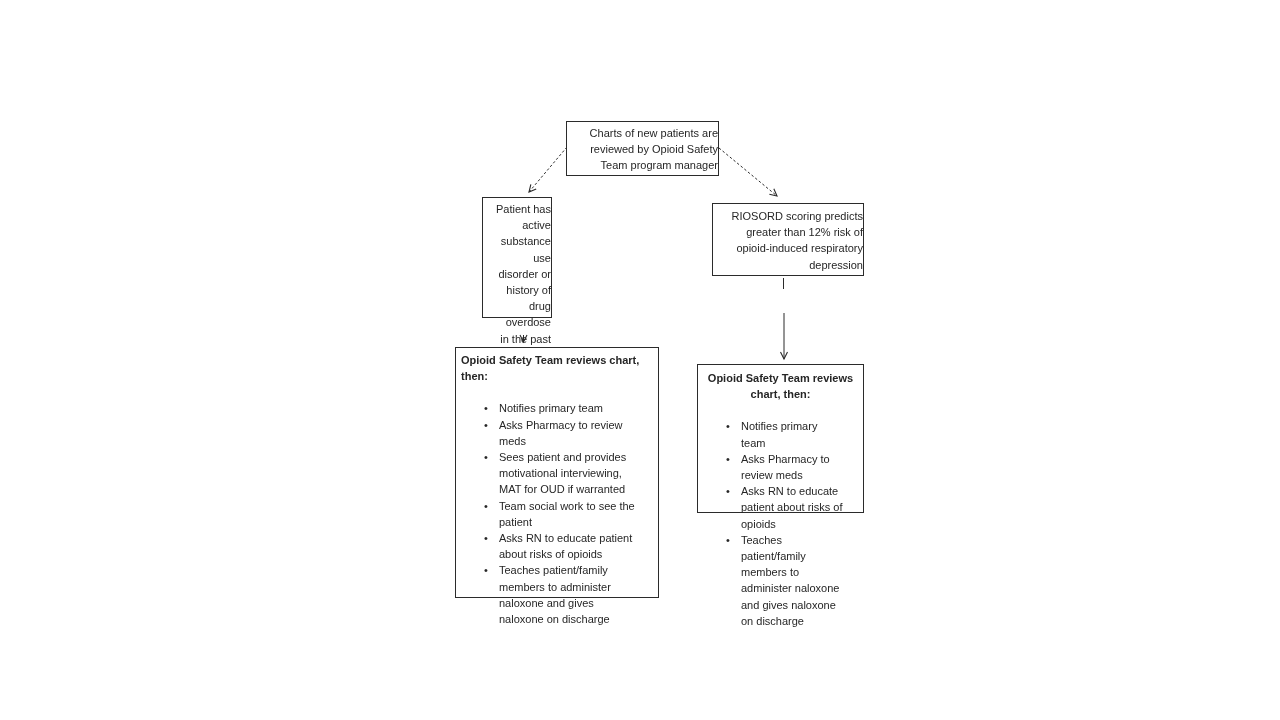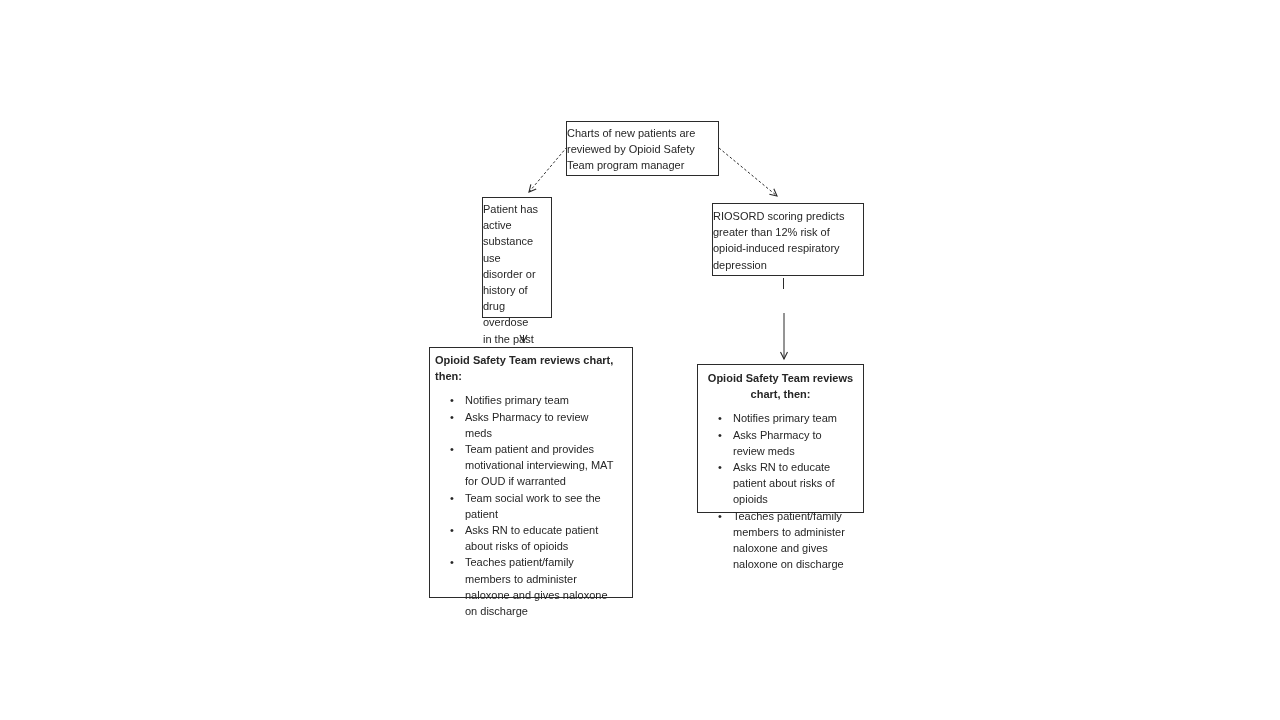--- a/index.html
+++ b/index.html
@@ -32,7 +32,7 @@
   }
   .node .centered-text {
     white-space: pre-line;
-    text-align: left;
+    text-align: right;
   }
   .node-top        { left: 566px; top: 121px; width: 153px; height: 55px;  padding-top: 3px; }
   .node-left       { left: 482px; top: 197px; width: 70px;  height: 121px; padding-top: 3px; }

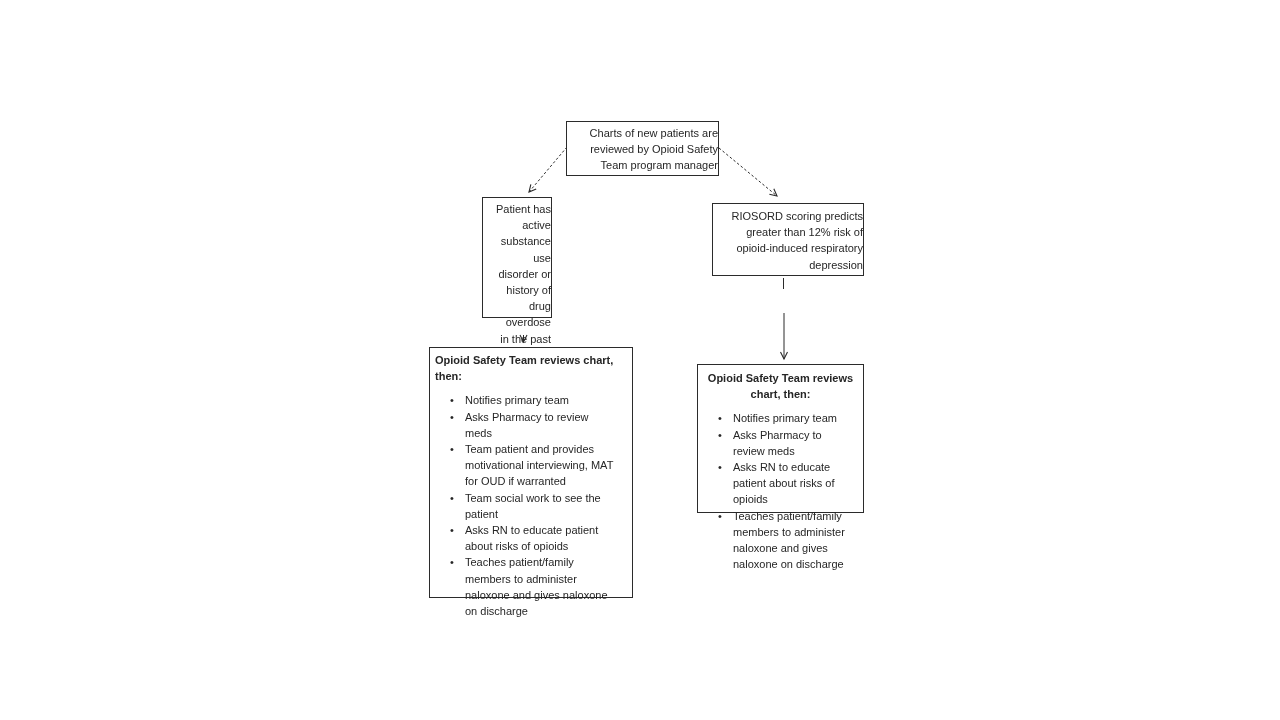--- a/index.html
+++ b/index.html
@@ -37,7 +37,7 @@
   .node-top        { left: 566px; top: 121px; width: 153px; height: 55px;  padding-top: 3px; }
   .node-left       { left: 482px; top: 197px; width: 70px;  height: 121px; padding-top: 3px; }
   .node-right      { left: 712px; top: 203px; width: 152px; height: 73px;  padding-top: 4px; }
-  .node-bl         { left: 429px; top: 347px; width: 204px; height: 251px; padding-top: 4px; }
+  .node-bl         { left: 455px; top: 347px; width: 204px; height: 251px; padding-top: 4px; }
   .node-br         { left: 697px; top: 364px; width: 167px; height: 149px; padding-top: 5px; }
   .box-heading {
     font-weight: bold;

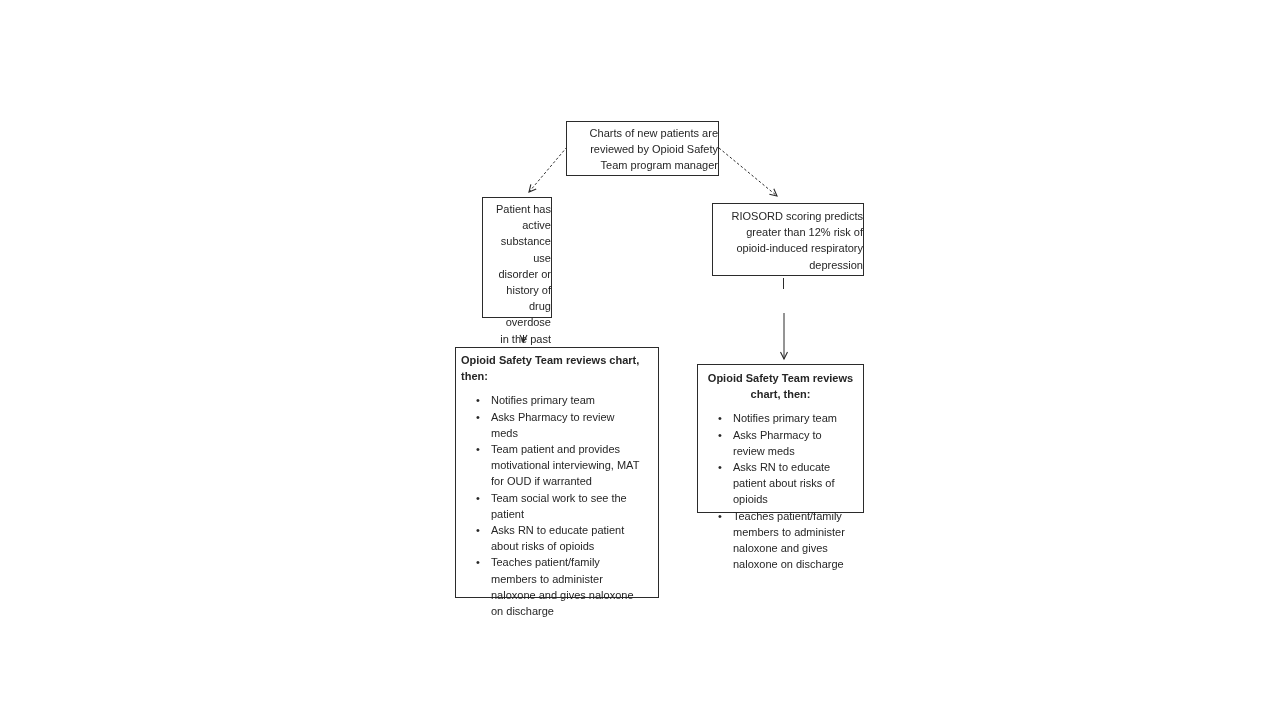--- a/index.html
+++ b/index.html
@@ -49,7 +49,7 @@
     padding: 0 2px;
   }
   ul.bullets {
-    margin: 8px;
+    margin: 16px;
     padding: 0;
     list-style: none;
   }

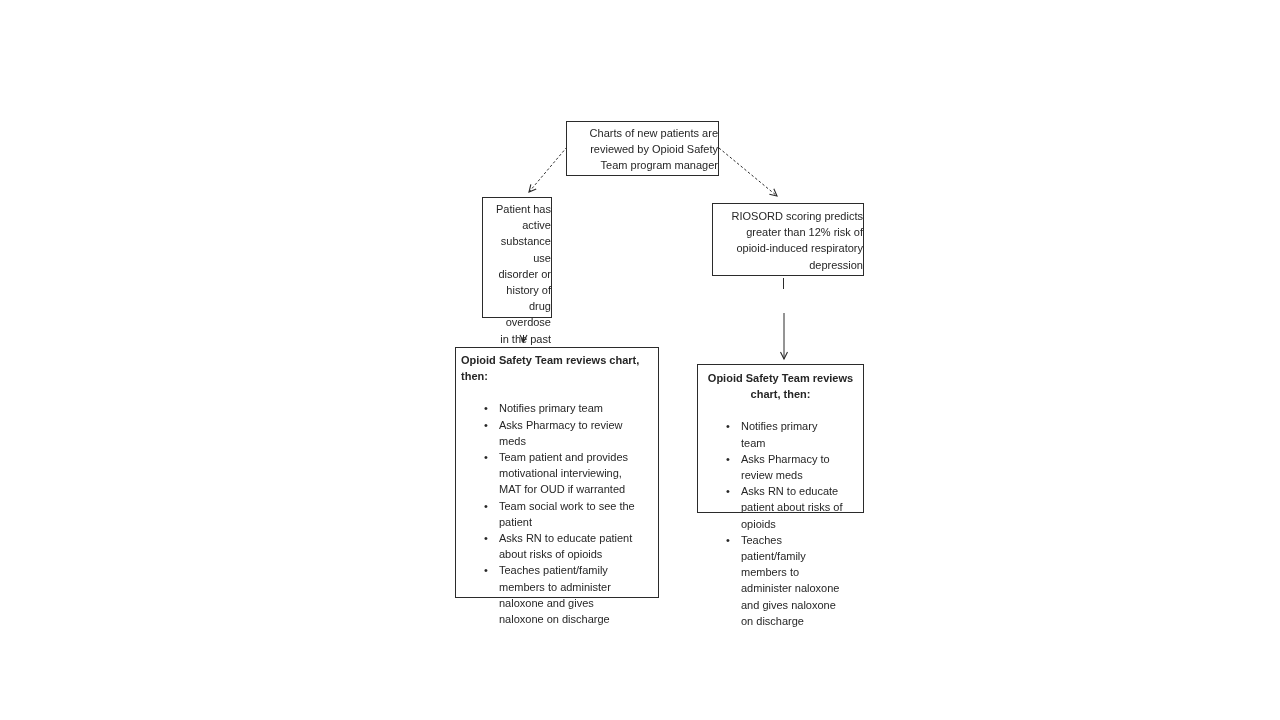--- a/index.html
+++ b/index.html
@@ -113,7 +113,7 @@
     <ul class="bullets">
       <li>Notifies primary team</li>
       <li>Asks Pharmacy to review meds</li>
-      <li>Team patient and provides motivational interviewing, MAT for OUD if warranted</li>
+      <li>Sees patient and provides motivational interviewing, MAT for OUD if warranted</li>
       <li>Team social work to see the patient</li>
       <li>Asks RN to educate patient about risks of opioids</li>
       <li>Teaches patient/family members to administer naloxone and gives naloxone on discharge</li>

